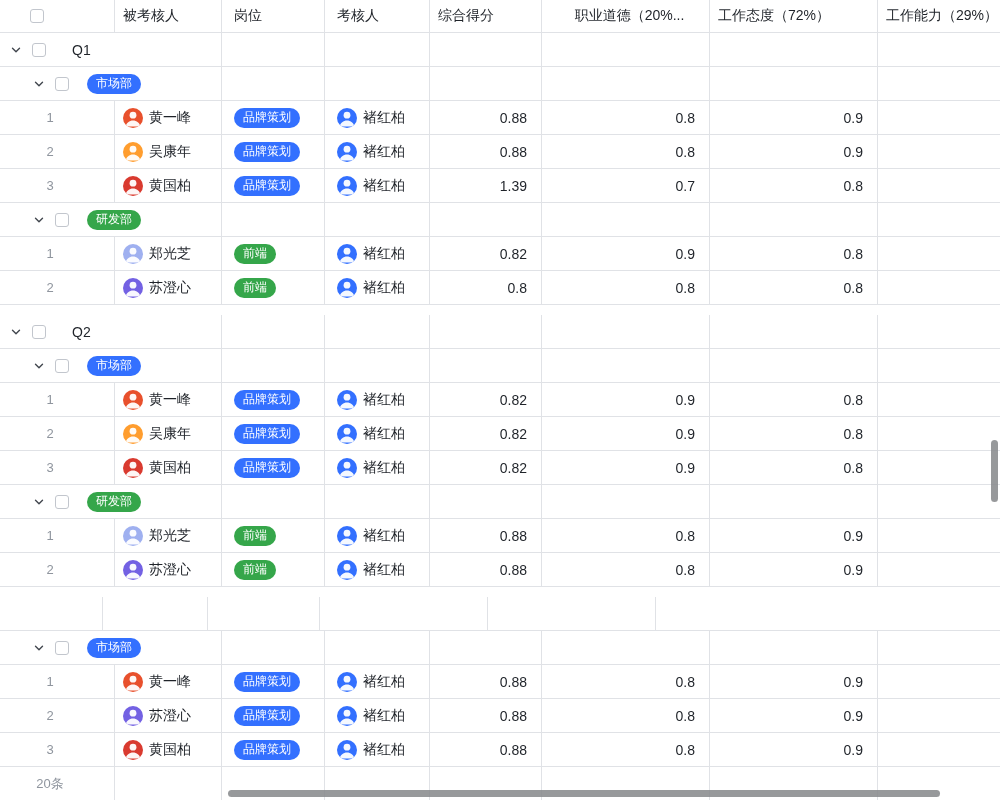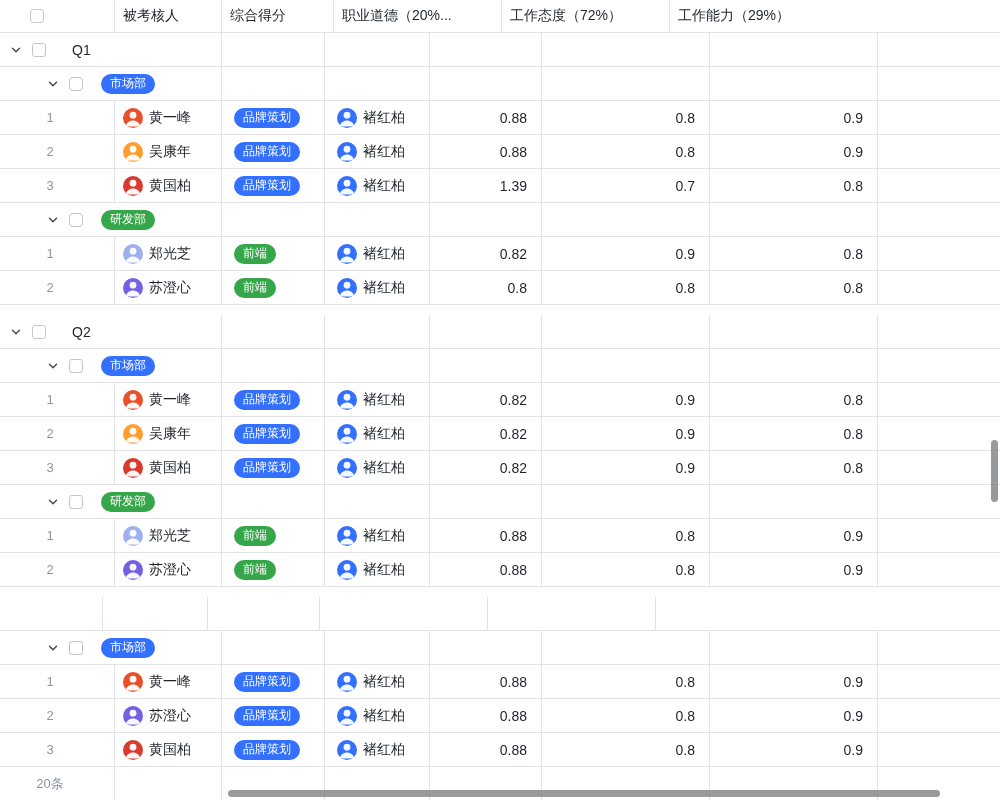--- a/index.html
+++ b/index.html
@@ -75,6 +75,9 @@
     <div class="cell c1">
         <span class="hlabel">被考核人</span>
       </div>
+    <div class="cell c2">
+        <span class="hlabel">岗位</span>
+      </div>
     <div class="cell c4">
         <span class="hlabel">综合得分</span>
       </div>

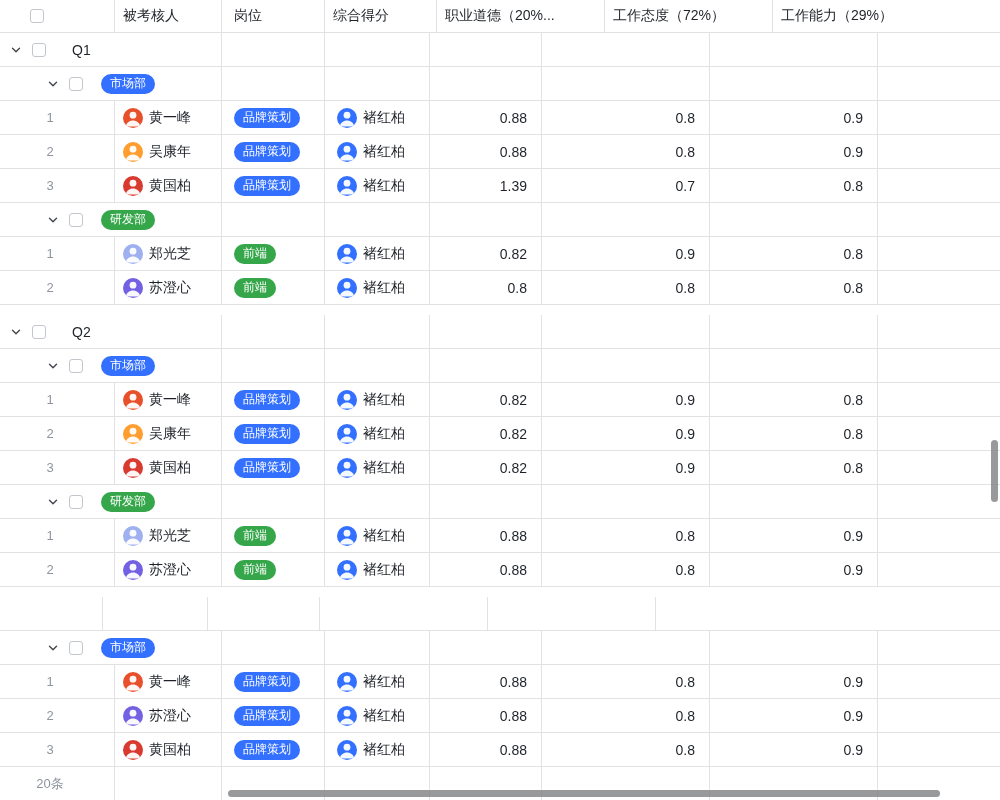--- a/index.html
+++ b/index.html
@@ -78,6 +78,9 @@
     <div class="cell c2">
         <span class="hlabel">岗位</span>
       </div>
+    <div class="cell c3">
+        <span class="hlabel">考核人</span>
+      </div>
     <div class="cell c4">
         <span class="hlabel">综合得分</span>
       </div>

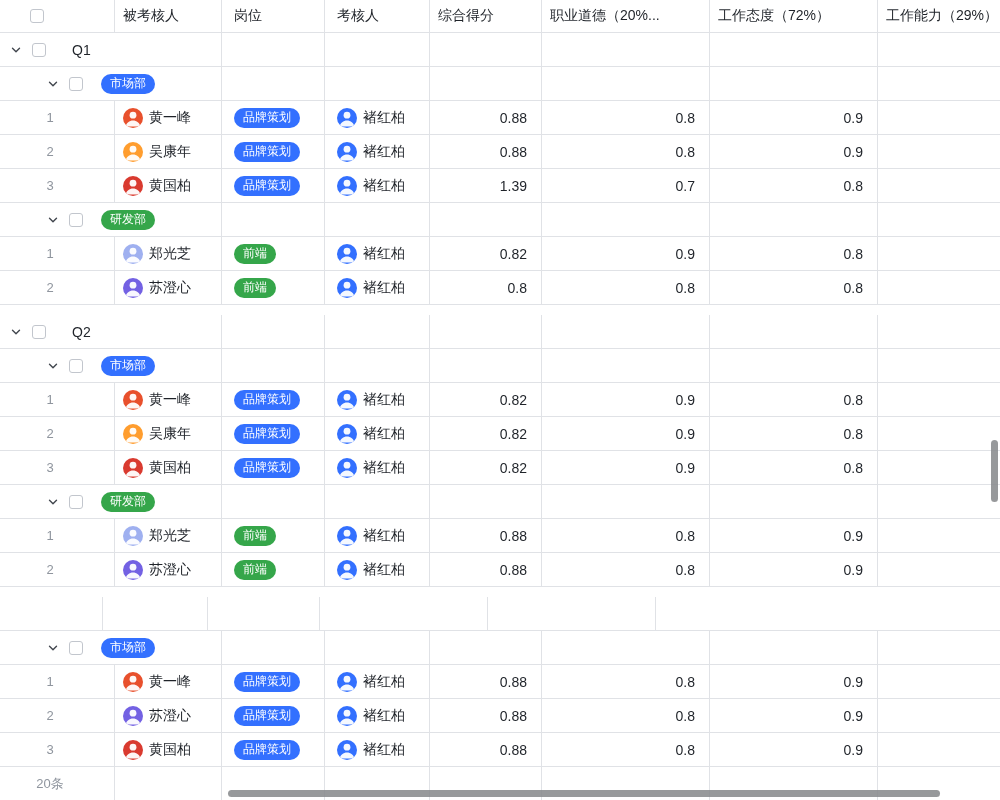--- a/index.html
+++ b/index.html
@@ -27,7 +27,7 @@
   .c2 { flex: 0 0 103px; padding-left: 12px; }
   .c3 { flex: 0 0 105px; padding-left: 12px; gap: 6px; }
   .c4 { flex: 0 0 112px; }
-  .c5 { flex: 0 0 168px; }
+  .c5 { flex: 0 0 168px; justify-content: center; }
   .c6 { flex: 0 0 168px; }
   .c7 { flex: 1 1 auto; border-right: none; }
   .c01 { flex: 0 0 222px; padding-left: 10px; gap: 10px; }

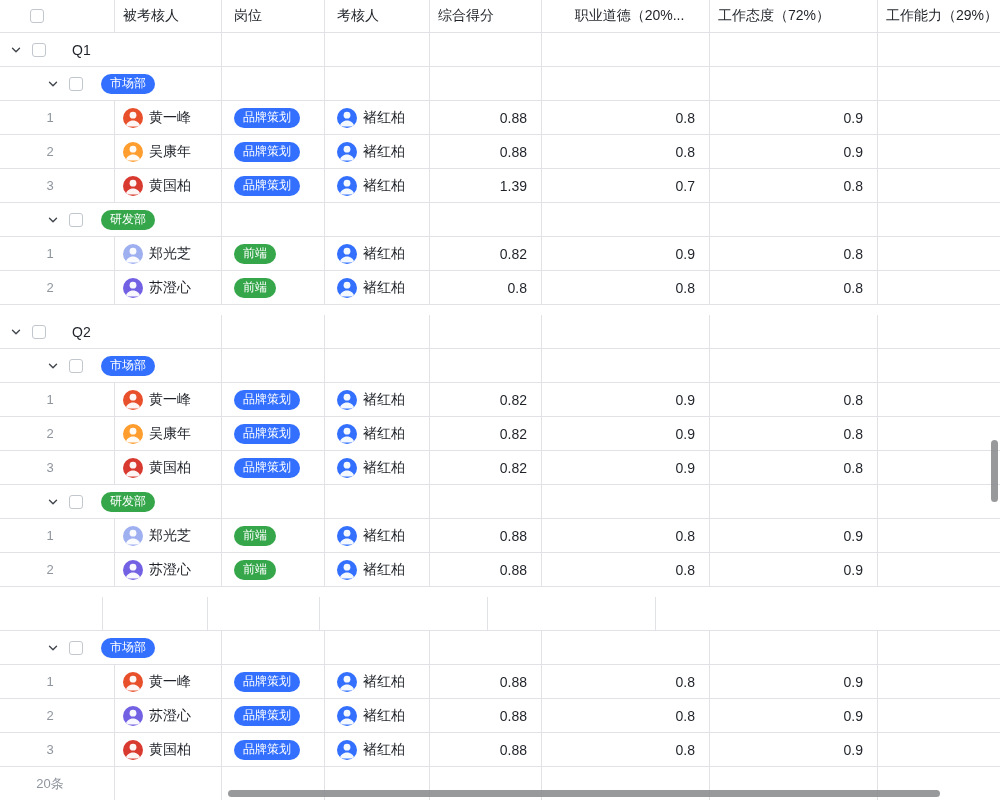--- a/index.html
+++ b/index.html
@@ -31,7 +31,7 @@
   .c6 { flex: 0 0 168px; }
   .c7 { flex: 1 1 auto; border-right: none; }
   .c01 { flex: 0 0 222px; padding-left: 10px; gap: 10px; }
-  .c01.sub { padding-left: 47px; }
+  .c01.sub { padding-left: 33px; }
   .header-row .c0 { padding-left: 30px; }
   .header-row .c4, .header-row .c5, .header-row .c6, .header-row .c7 { padding-left: 8px; }
   .hlabel { color: #1f2329; }

